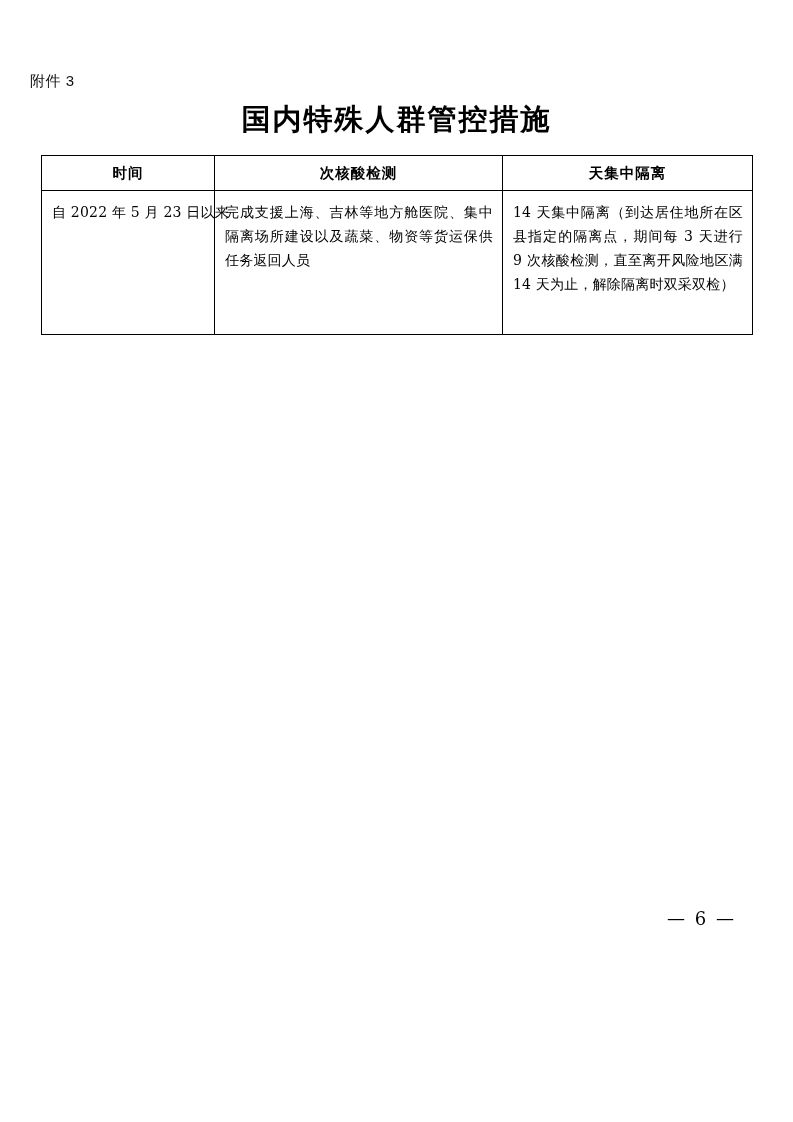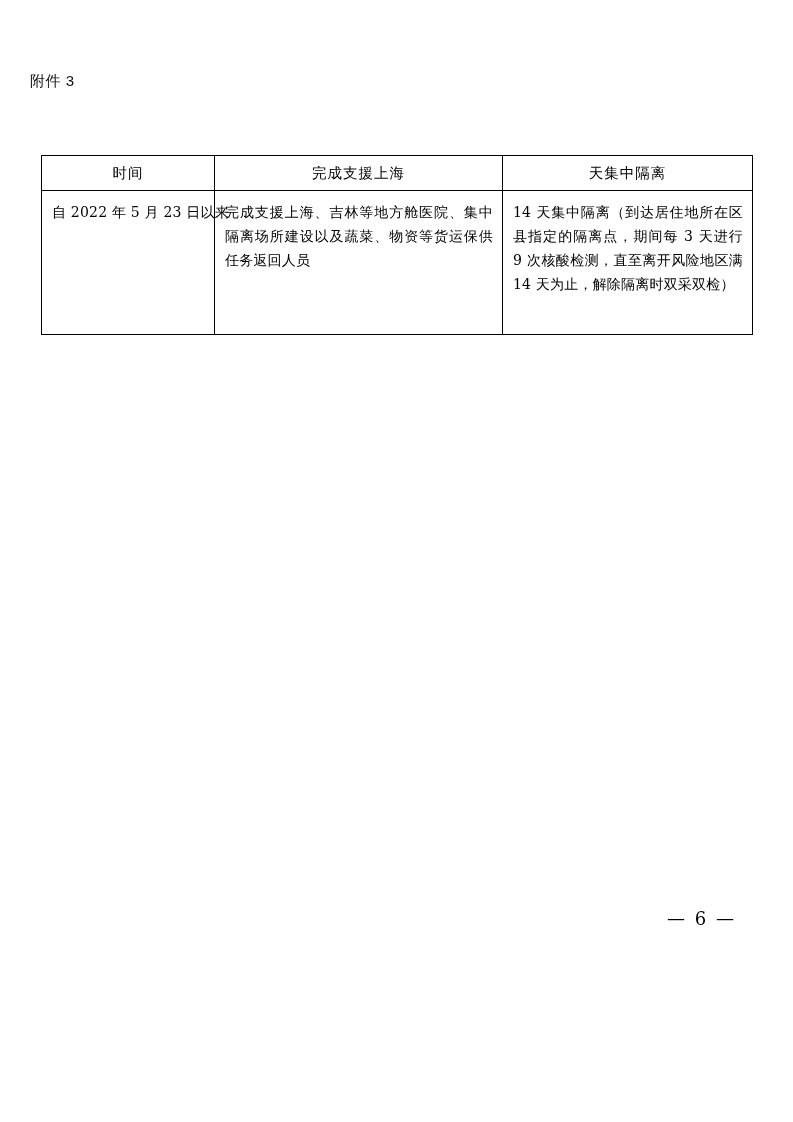--- a/index.html
+++ b/index.html
@@ -104,6 +104,7 @@
 
   <div class="attachment-label">附件 3</div>
 
+  <div class="doc-title">国内特殊人群管控措施</div>
 
   <table class="measures">
     <colgroup>

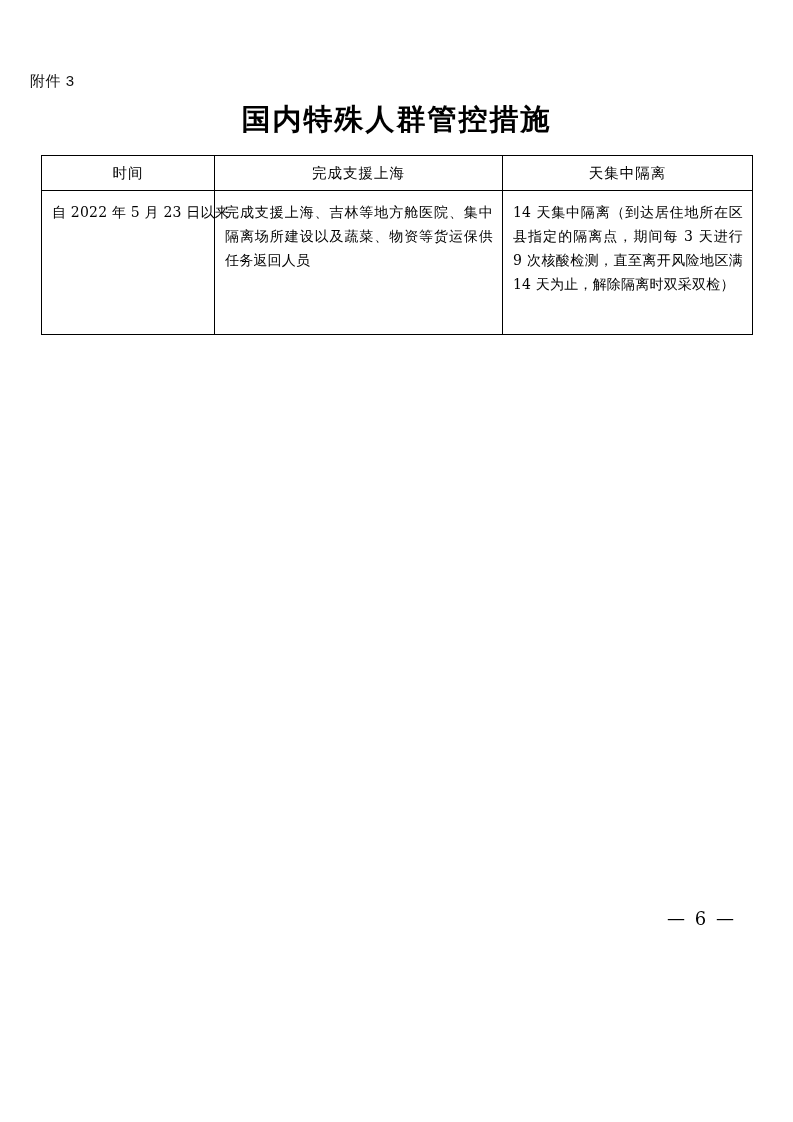--- a/index.html
+++ b/index.html
@@ -58,7 +58,7 @@
   }
   table.measures th {
     text-align: center;
-    font-weight: normal;
+    font-weight: bold;
     font-size: 14.5px;
     font-family: "DejaVu Serif", "Liberation Serif", serif;
     height: 34px;

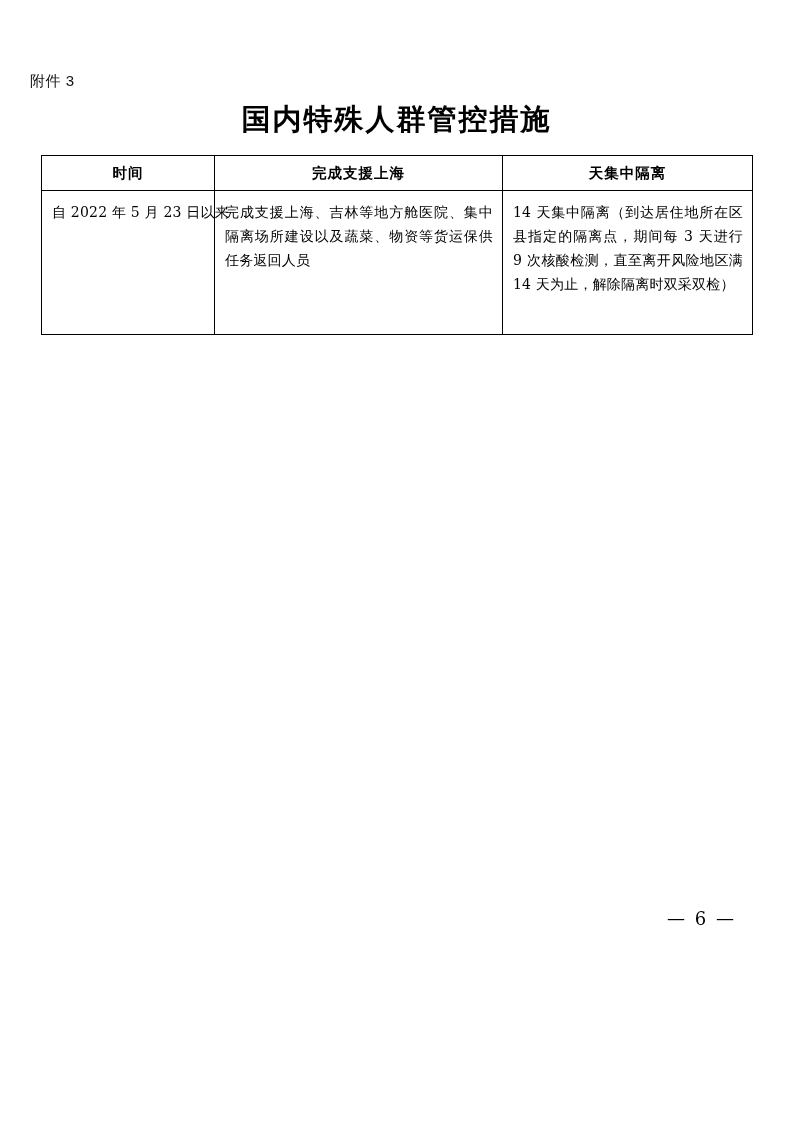--- a/index.html
+++ b/index.html
@@ -115,7 +115,7 @@
     <thead>
       <tr>
         <th>时间</th>
-        <th>完成支援上海</th>
+        <th>次核酸检测</th>
         <th>天集中隔离</th>
       </tr>
     </thead>

